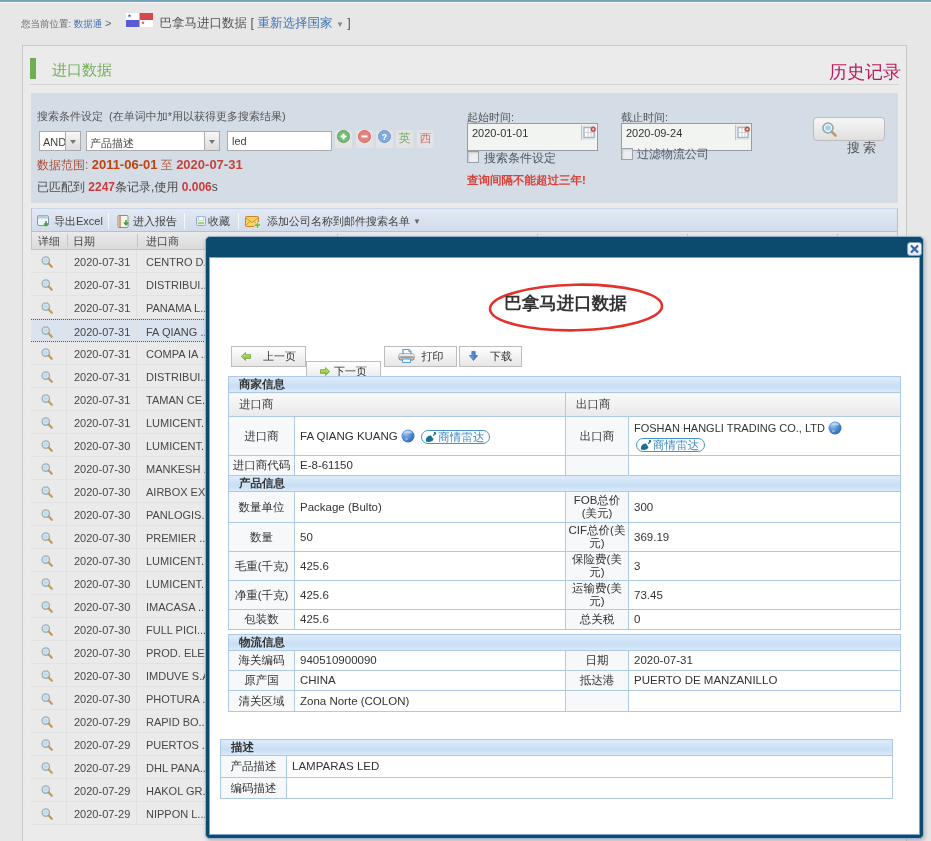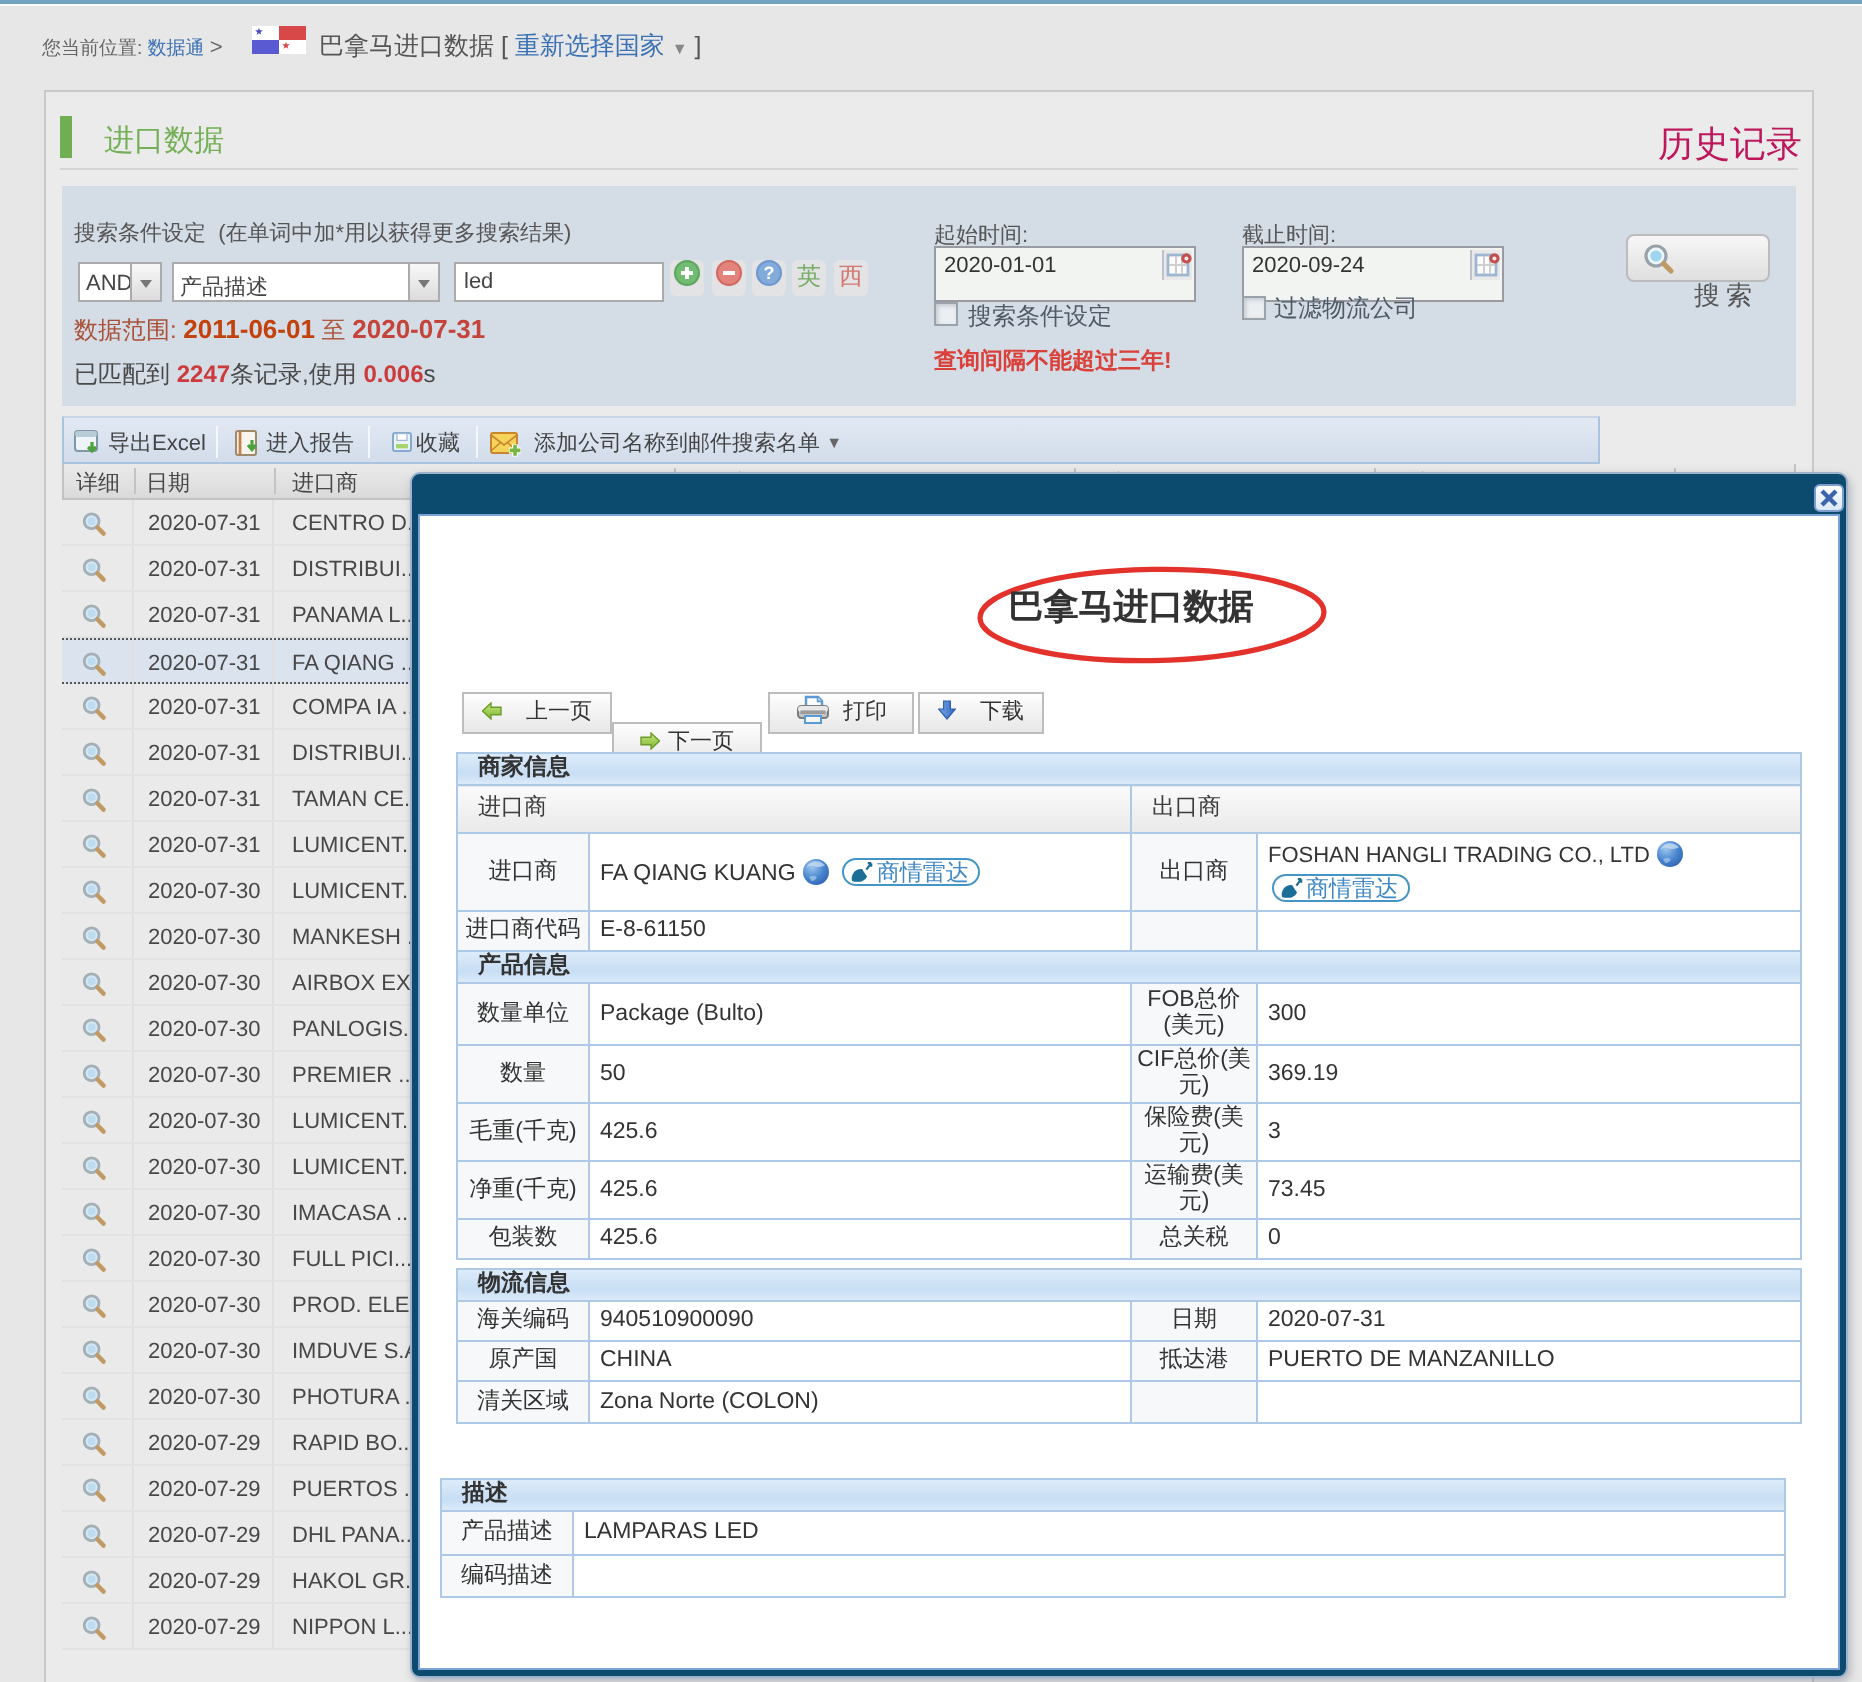--- a/index.html
+++ b/index.html
@@ -32,7 +32,7 @@
 #srchbtn { left:813px; top:117px; width:72px; height:24px; background:linear-gradient(#f7f7f7,#dfdfdf); border:1px solid #bcbcbc; border-radius:4px; color:#555; }
 .cbx { position:absolute; width:12px; height:12px; background:#eceff2; border:1px solid #9aa3ac; box-shadow:inset 1px 1px 2px rgba(120,130,140,.35); }
 .cblabel { position:absolute; color:#4e5a66; font-size:12px; }
-#tbar { left:31px; top:208px; width:769px; height:24px; background:linear-gradient(#e2e9f4,#d2dcea); border:1px solid #aac4e0; border-top:1px solid #c8d6e8; color:#444; font-size:11px; }
+#tbar { left:31px; top:208px; width:867px; height:24px; background:linear-gradient(#e2e9f4,#d2dcea); border:1px solid #aac4e0; border-top:1px solid #c8d6e8; color:#444; font-size:11px; }
 #tbar .it { position:absolute; top:5px; }
 #tbar .tsep { position:absolute; top:4px; width:1px; height:16px; background:#9fbbd8; border-right:1px solid #f4f8fc; }
 #grid { left:31px; top:232px; width:867px; }

